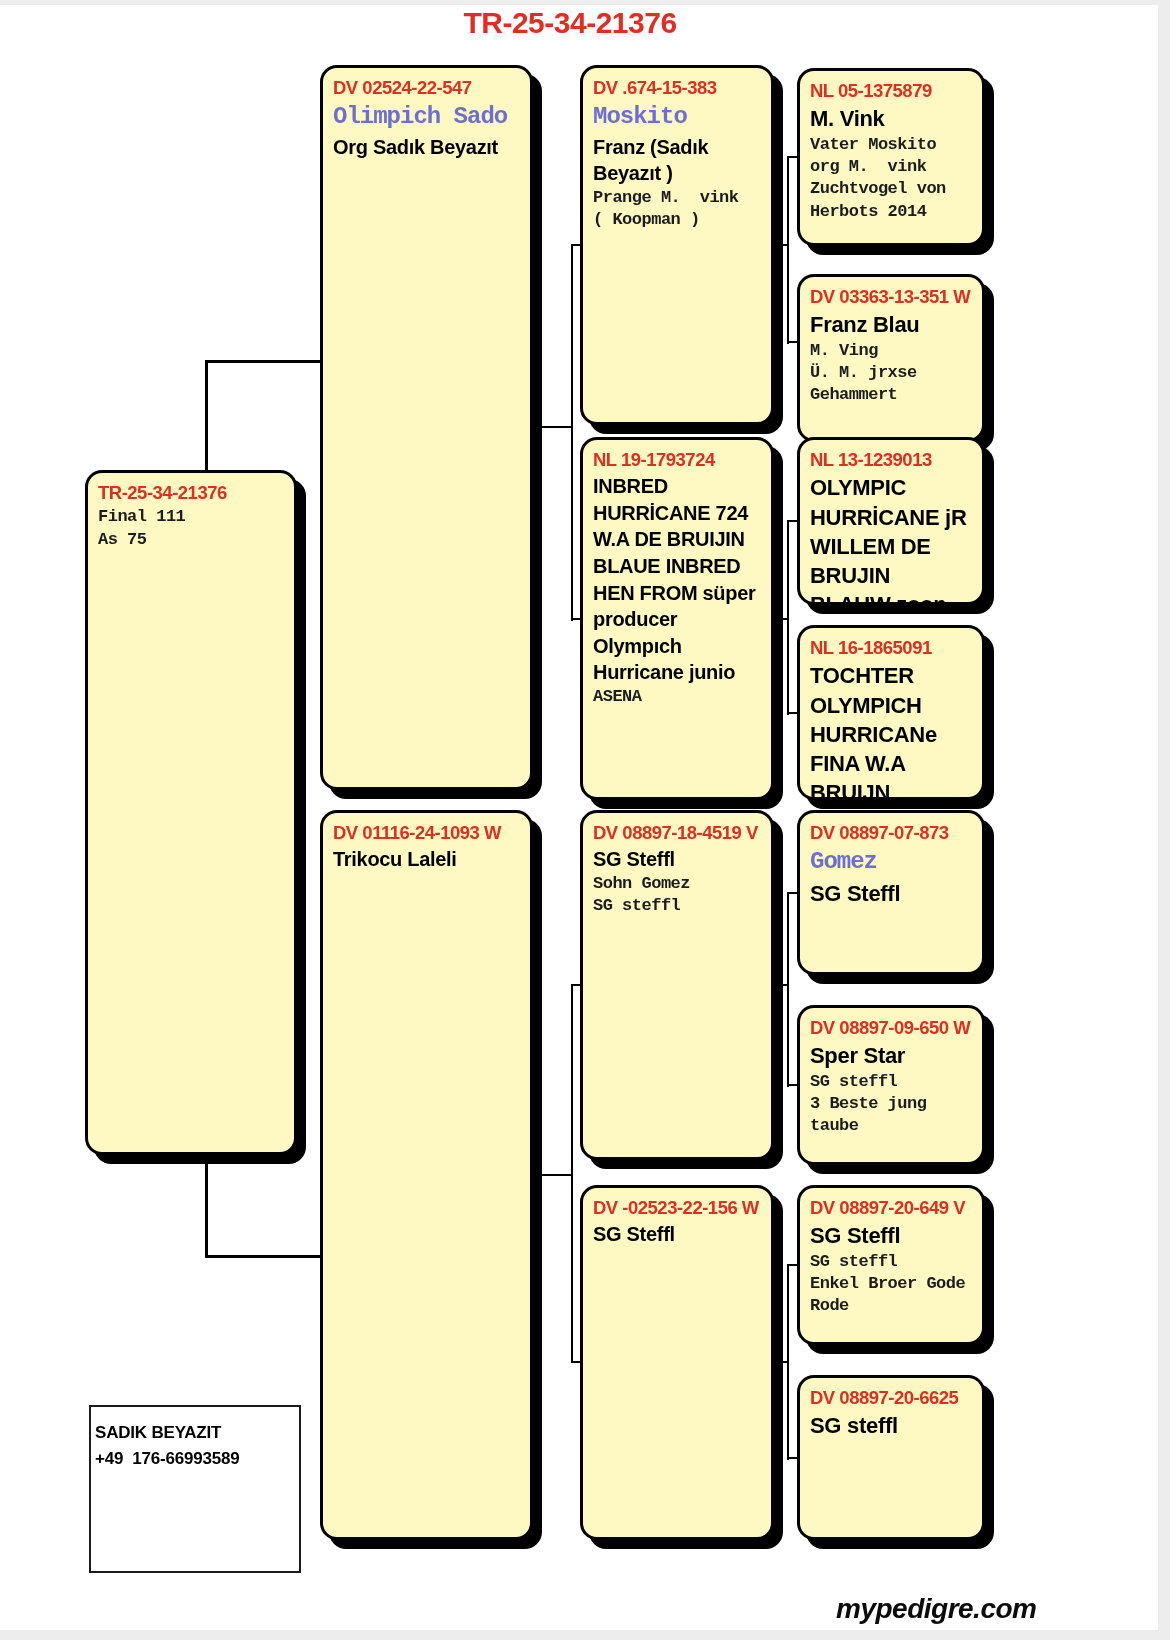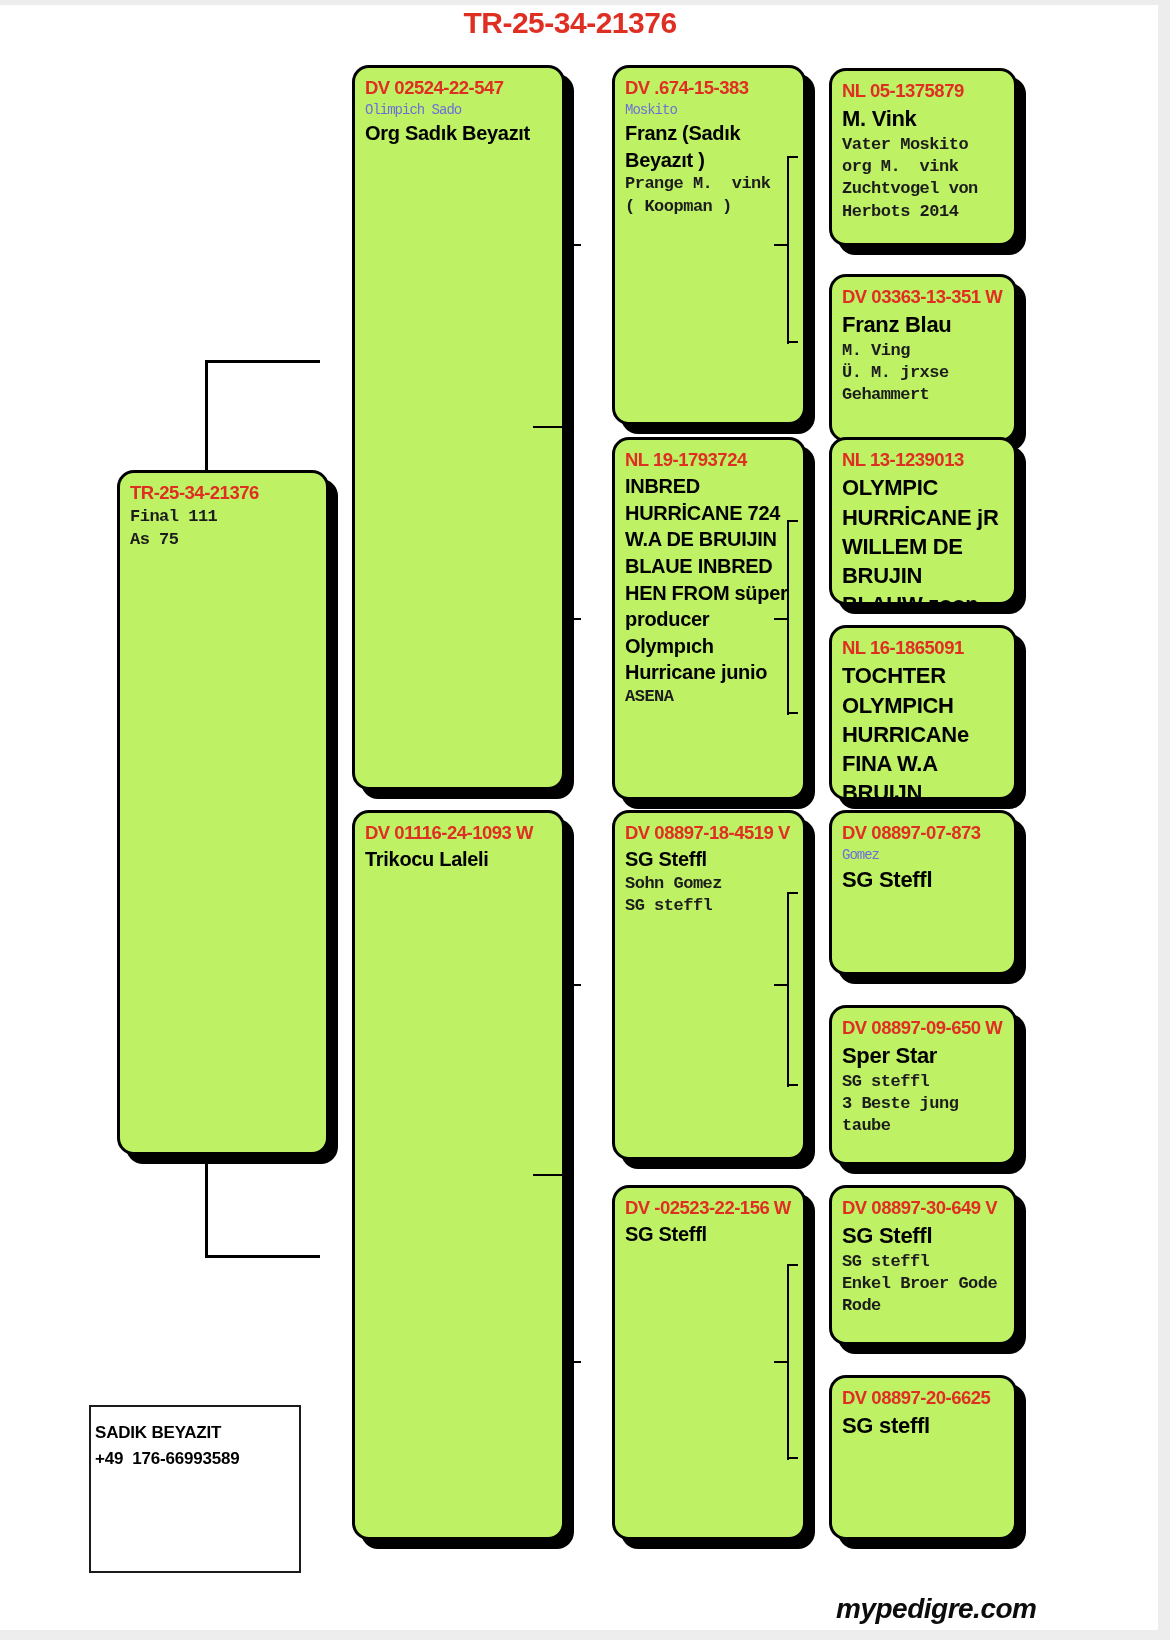--- a/index.html
+++ b/index.html
@@ -13,10 +13,10 @@
     font-weight:bold;font-size:30px;color:var(--red,#df2f23);letter-spacing:-.5px;
   }
   .box{
-    position:absolute;box-sizing:border-box;background:#bef264;
+    position:absolute;box-sizing:border-box;background:#fef9c3;
     border:3px solid #000;border-radius:17px;
     box-shadow:9px 9px 0 0 var(--shadow,#000);
-    padding:7px 10px;overflow:hidden;margin-left:32px;
+    padding:7px 10px;overflow:hidden;
   }
   .ring{
     color:var(--red,#df2f23);font-weight:bold;font-size:18.5px;line-height:1.42;

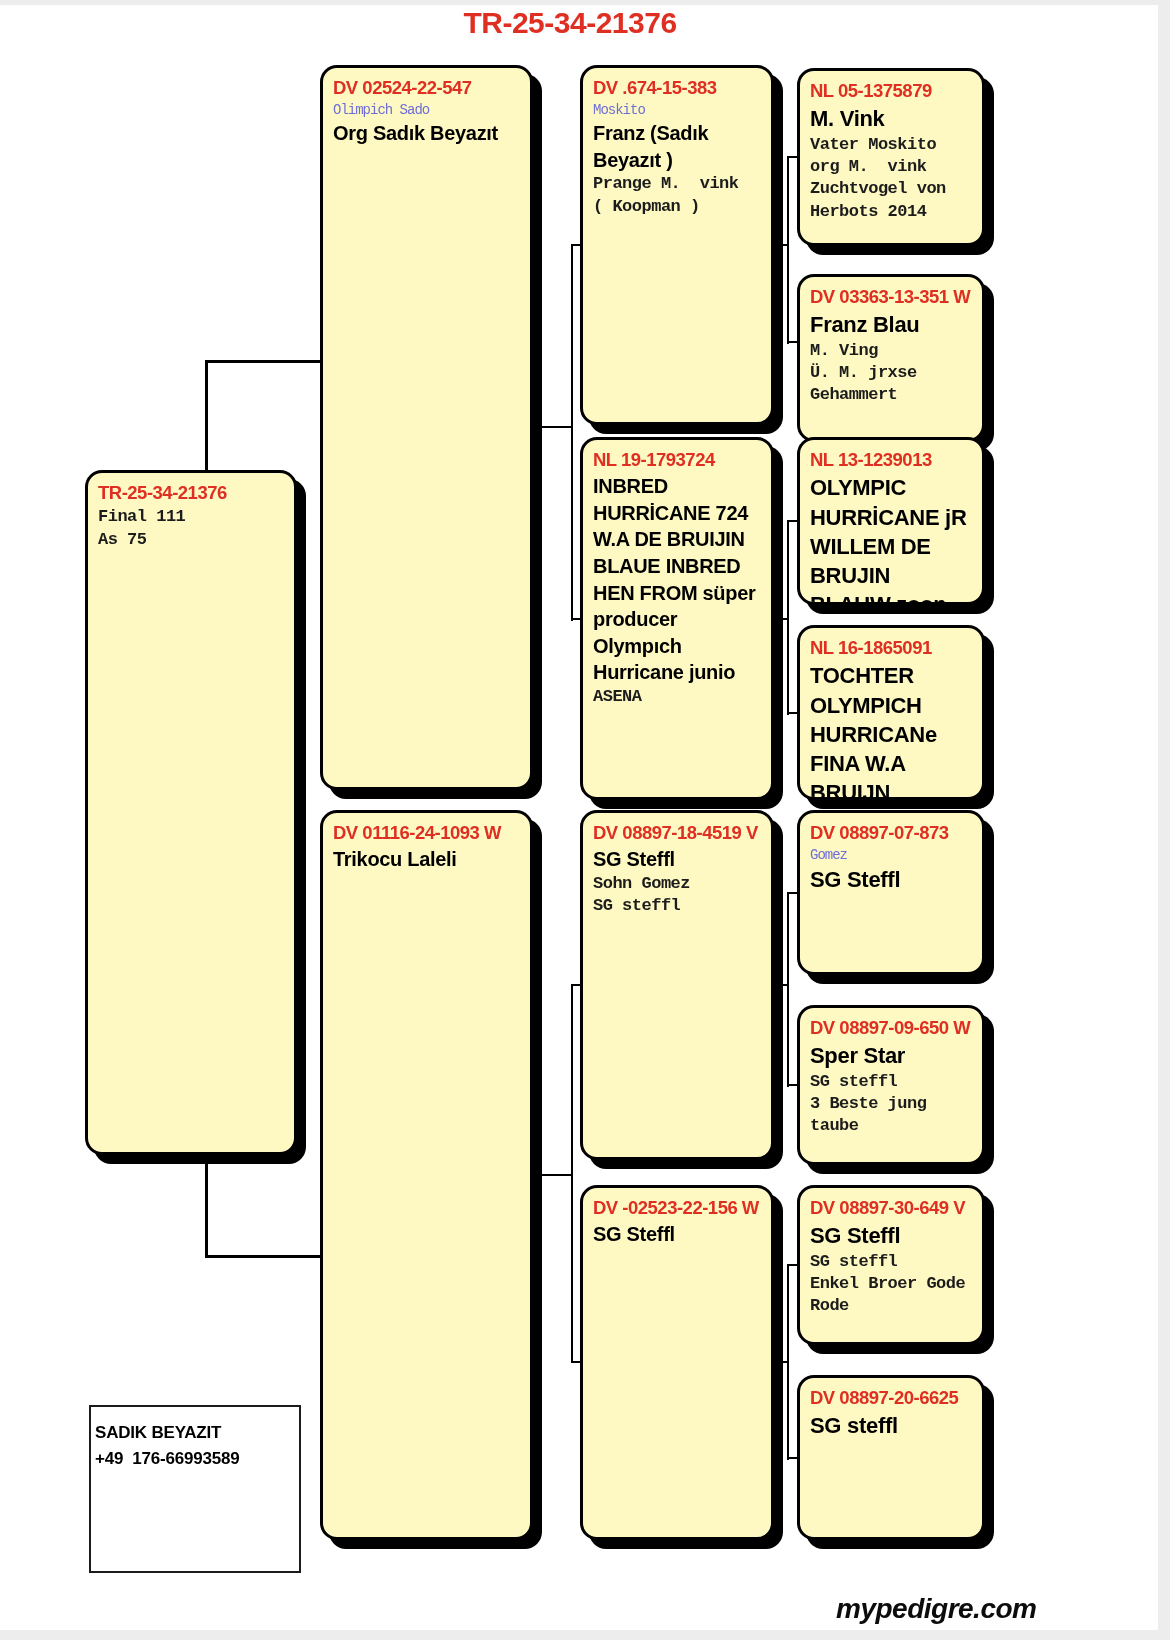--- a/index.html
+++ b/index.html
@@ -23,8 +23,8 @@
     letter-spacing:-.5px;
   }
   .blue{
-    font-family:"Liberation Mono",monospace;font-size:14px;line-height:1.35;
-    color:var(--blue,#6e6ed8);letter-spacing:-1px;white-space:pre-wrap;
+    font-family:"Liberation Mono",monospace;font-size:24px;line-height:1.35;
+    color:var(--blue,#6e6ed8);letter-spacing:-1px;white-space:pre-wrap;font-weight:bold;
   }
   .name{
     font-weight:bold;font-size:20px;line-height:1.33;letter-spacing:-.3px;

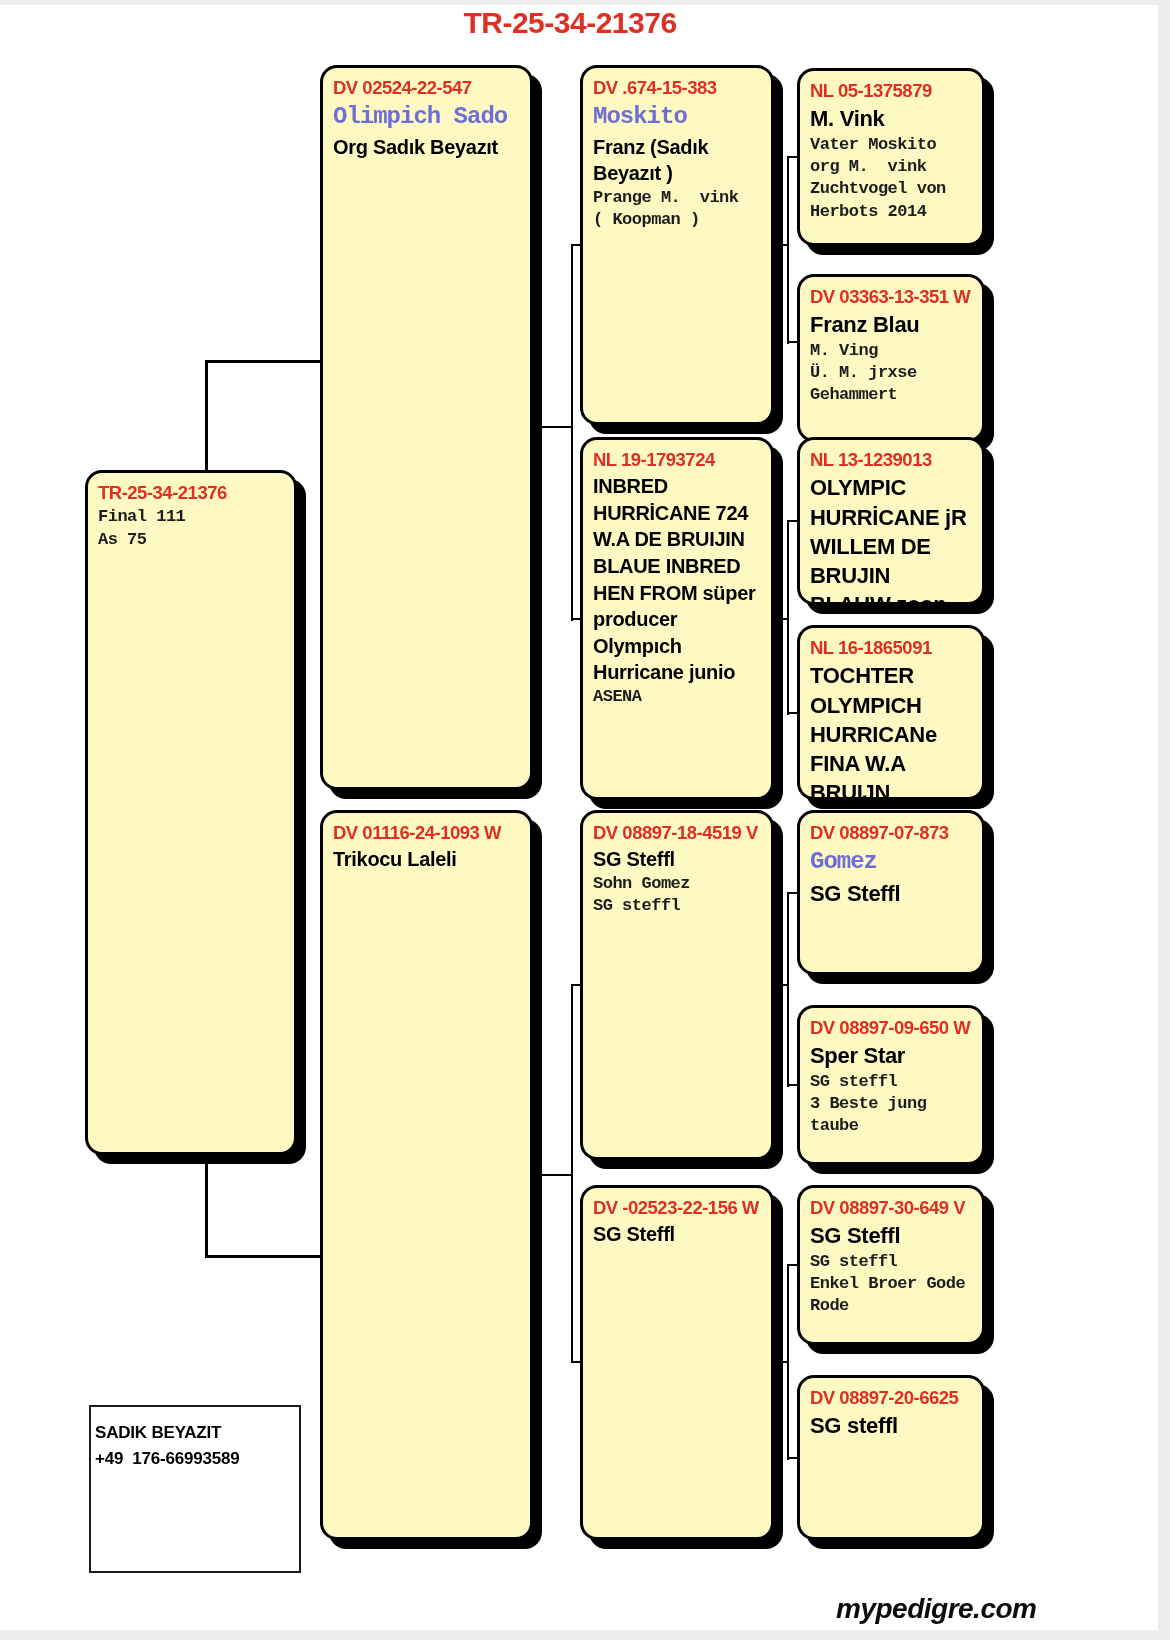--- a/index.html
+++ b/index.html
@@ -128,7 +128,7 @@
 taube</div>
 </div>
 <div class="box g4" style="left:797px;top:1185px;width:188px;height:160px">
-  <div class="ring">DV 08897-30-649 V</div>
+  <div class="ring">DV 08897-20-649 V</div>
   <div class="name">SG Steffl</div>
   <div class="details">SG steffl
 Enkel Broer Gode

